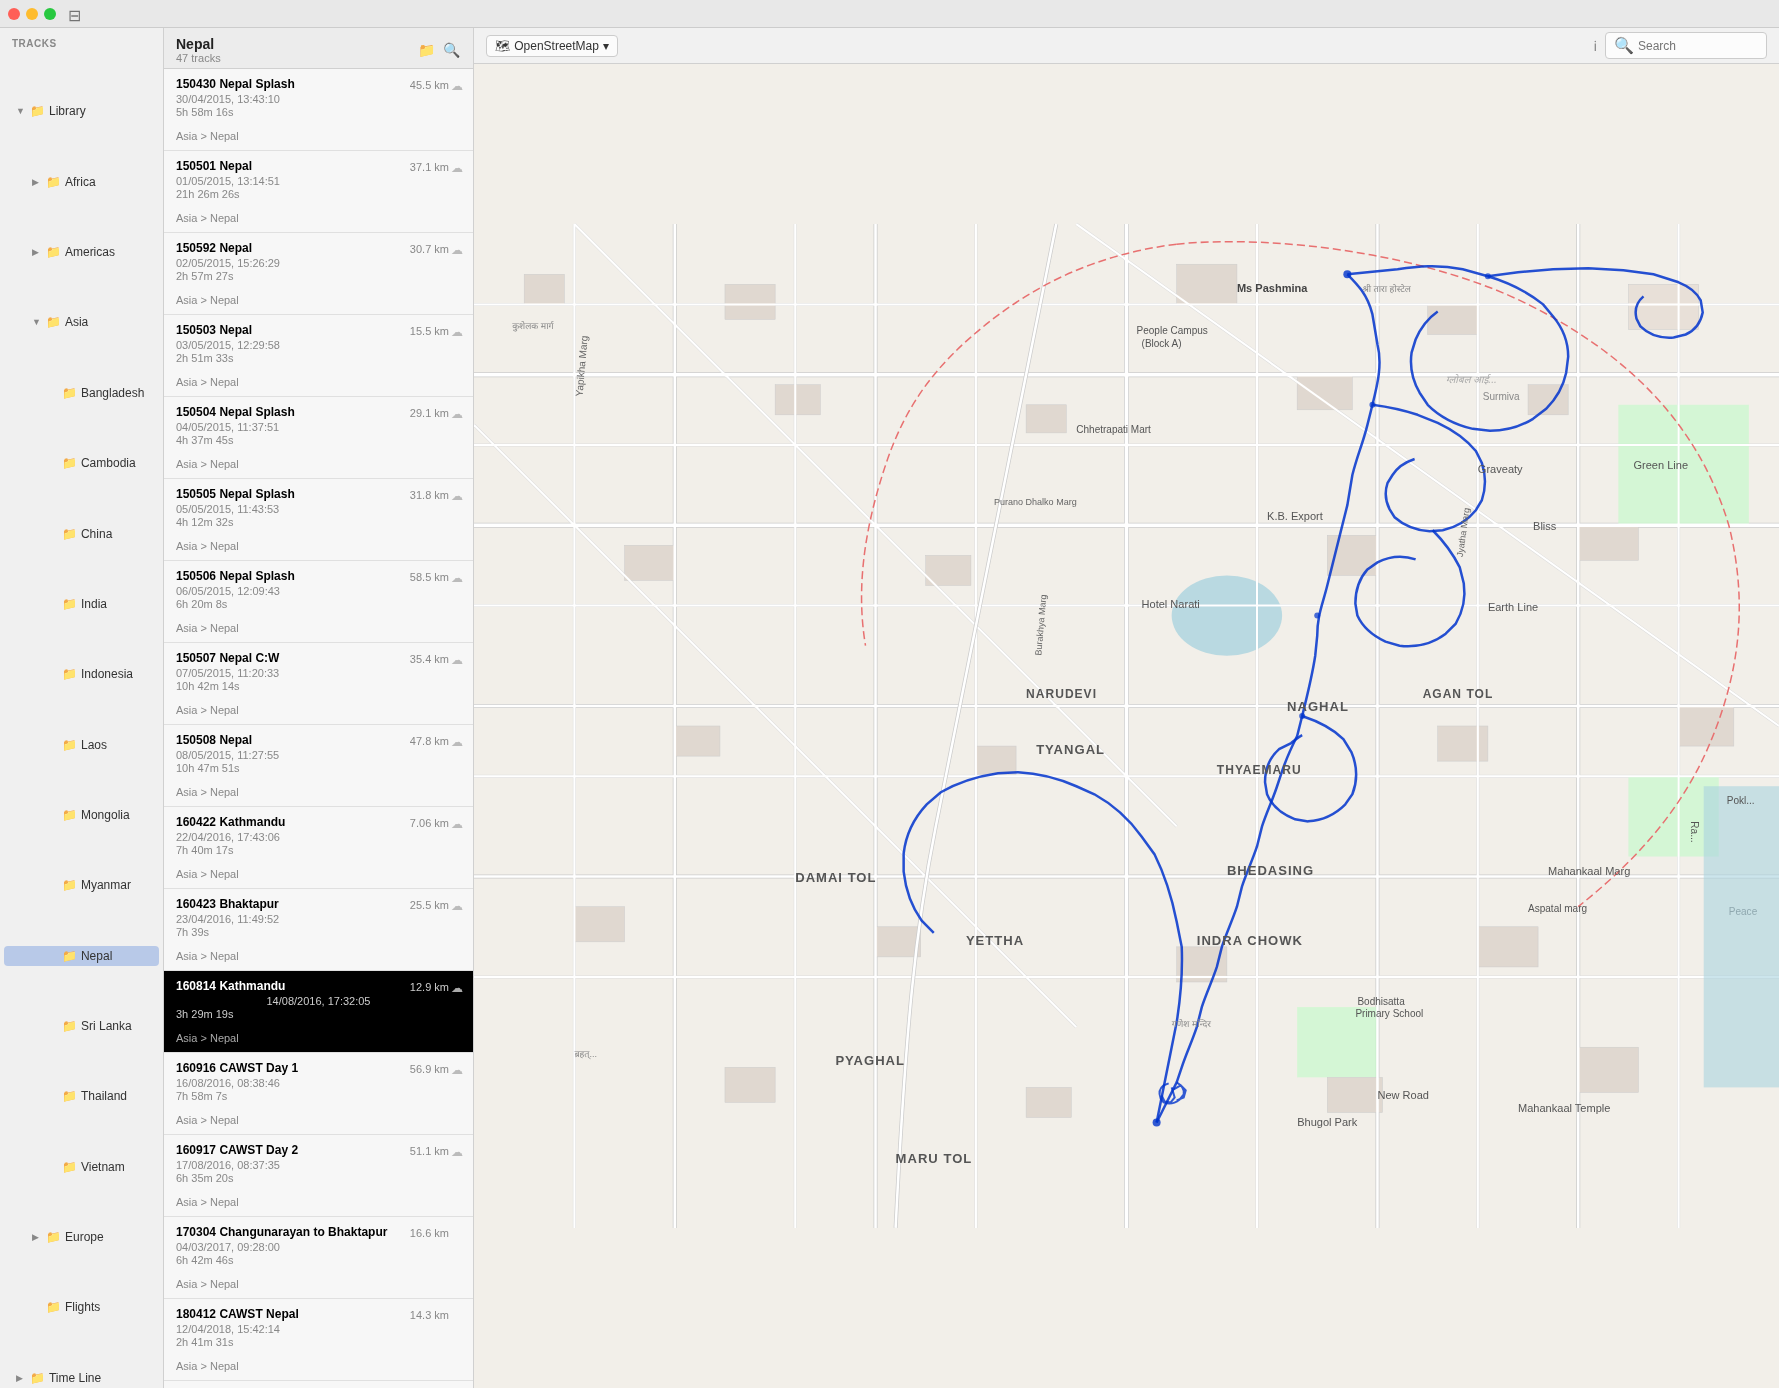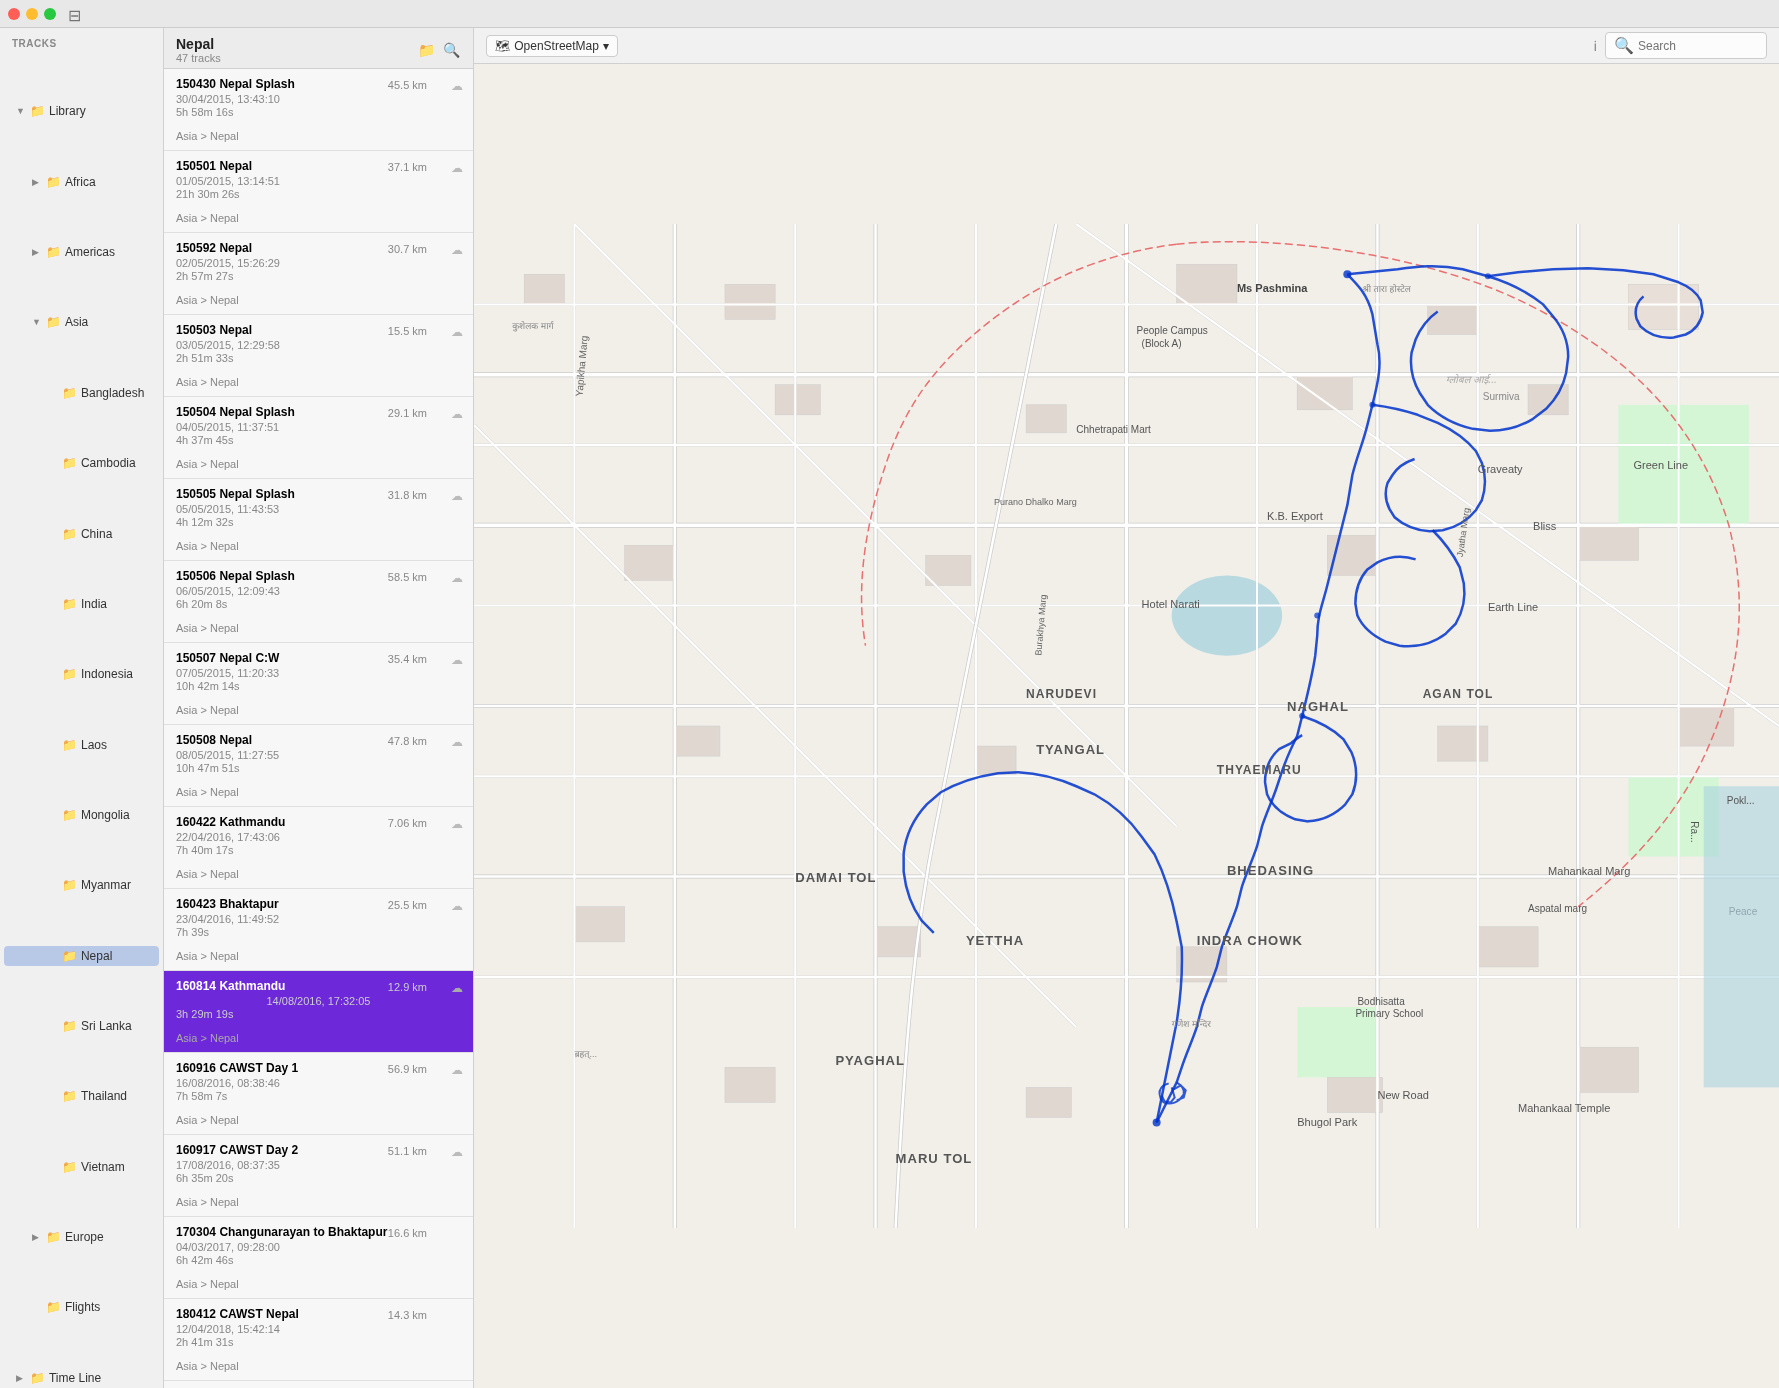--- a/index.html
+++ b/index.html
@@ -102,7 +102,7 @@
     .track-item.selected .track-path { color: #aaa; }
     .track-item .track-distance {
       position: absolute;
-      right: 46px;
+      right: 24px;
       top: 10px;
       font-size: 11px;
       color: #888;

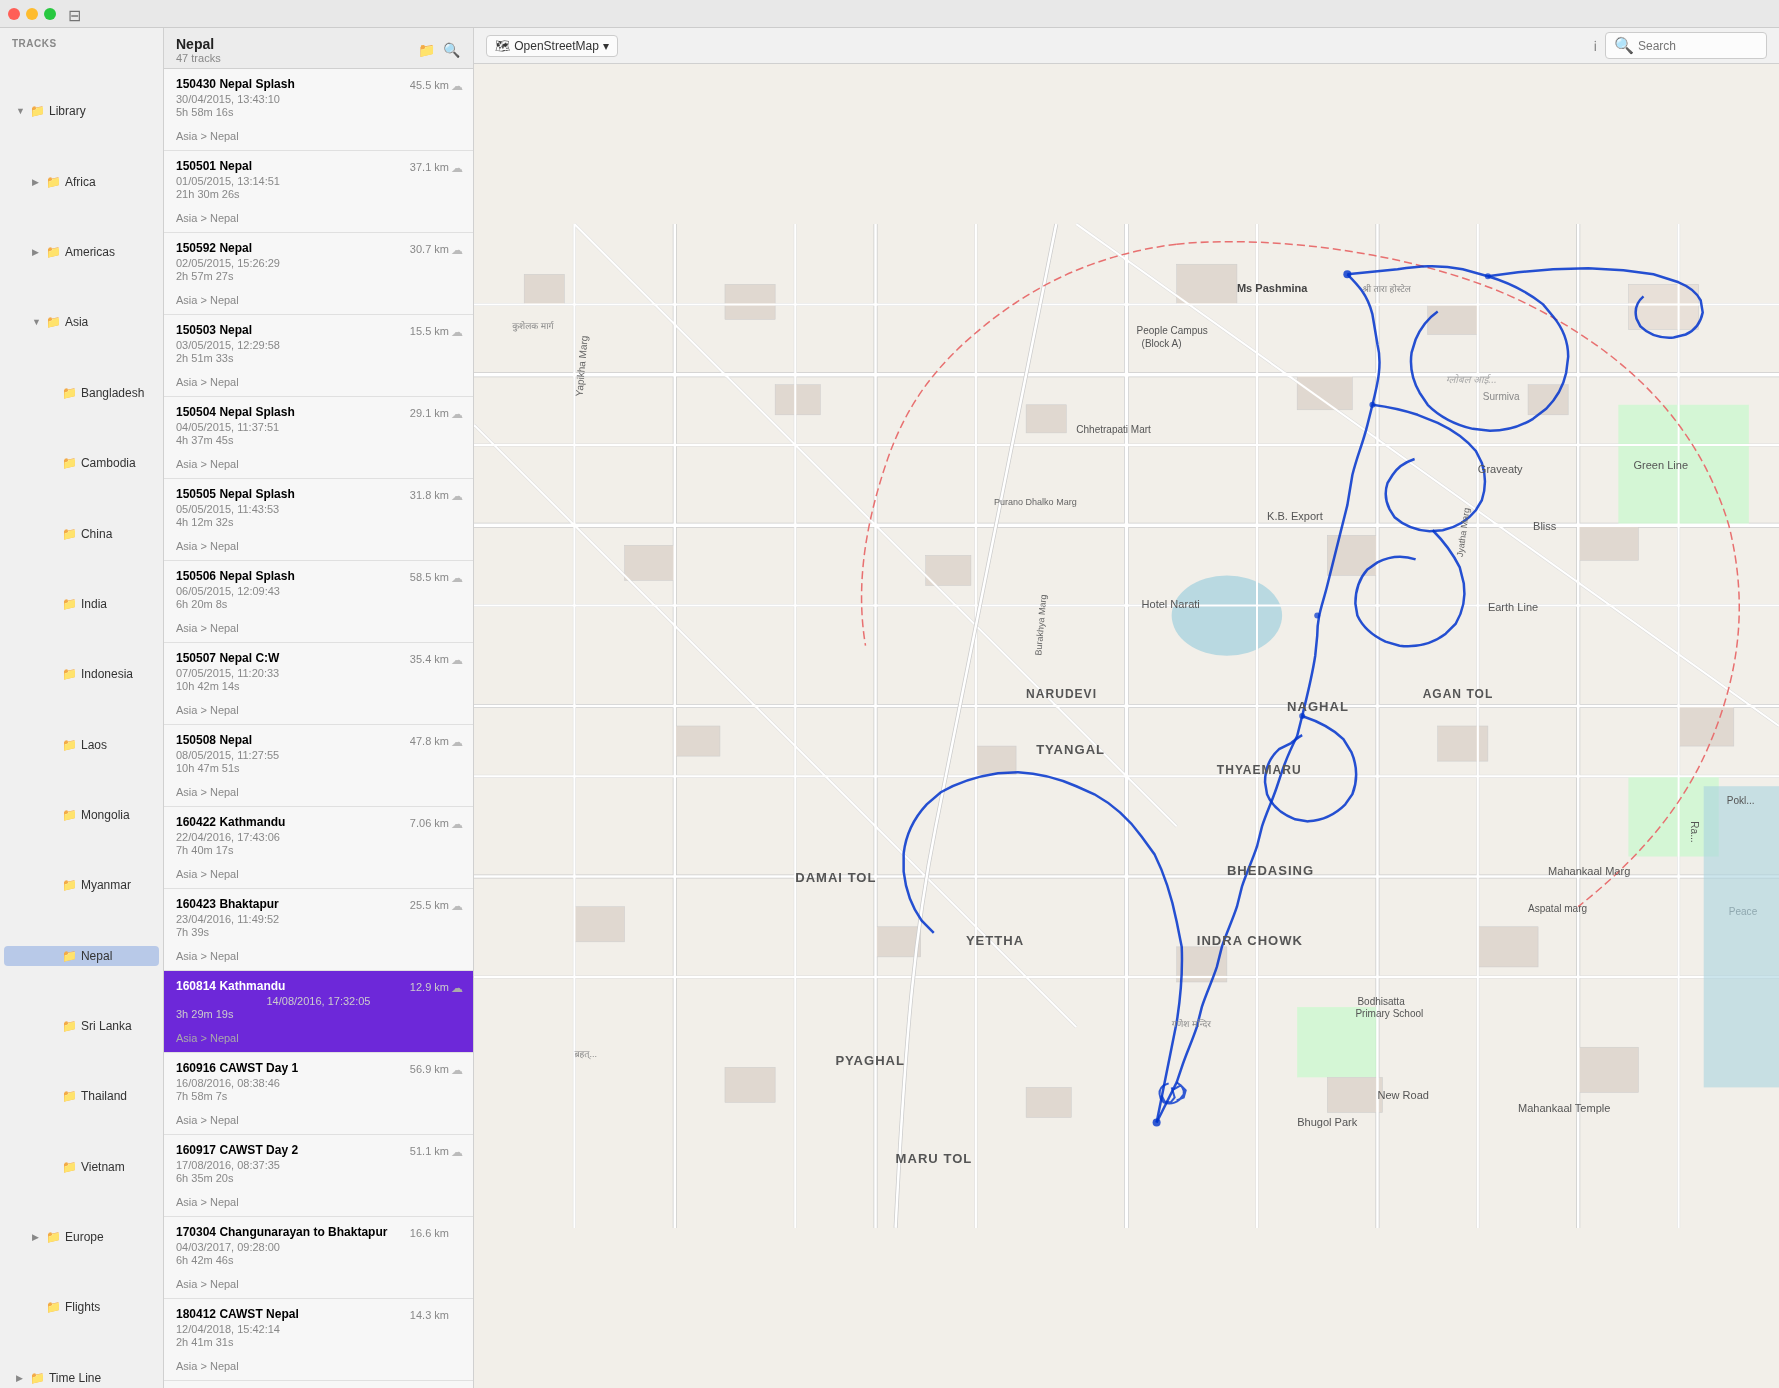--- a/index.html
+++ b/index.html
@@ -336,7 +336,7 @@
         <div class="track-item">
       <div class="track-name">150501 Nepal</div>
       <div class="track-date">01/05/2015, 13:14:51</div>
-      <div class="track-duration">21h 30m 26s</div>
+      <div class="track-duration">21h 26m 26s</div>
       <div class="track-path">Asia &gt; Nepal</div>
       <span class="track-distance">37.1 km</span>
       <span class="track-cloud">☁</span>

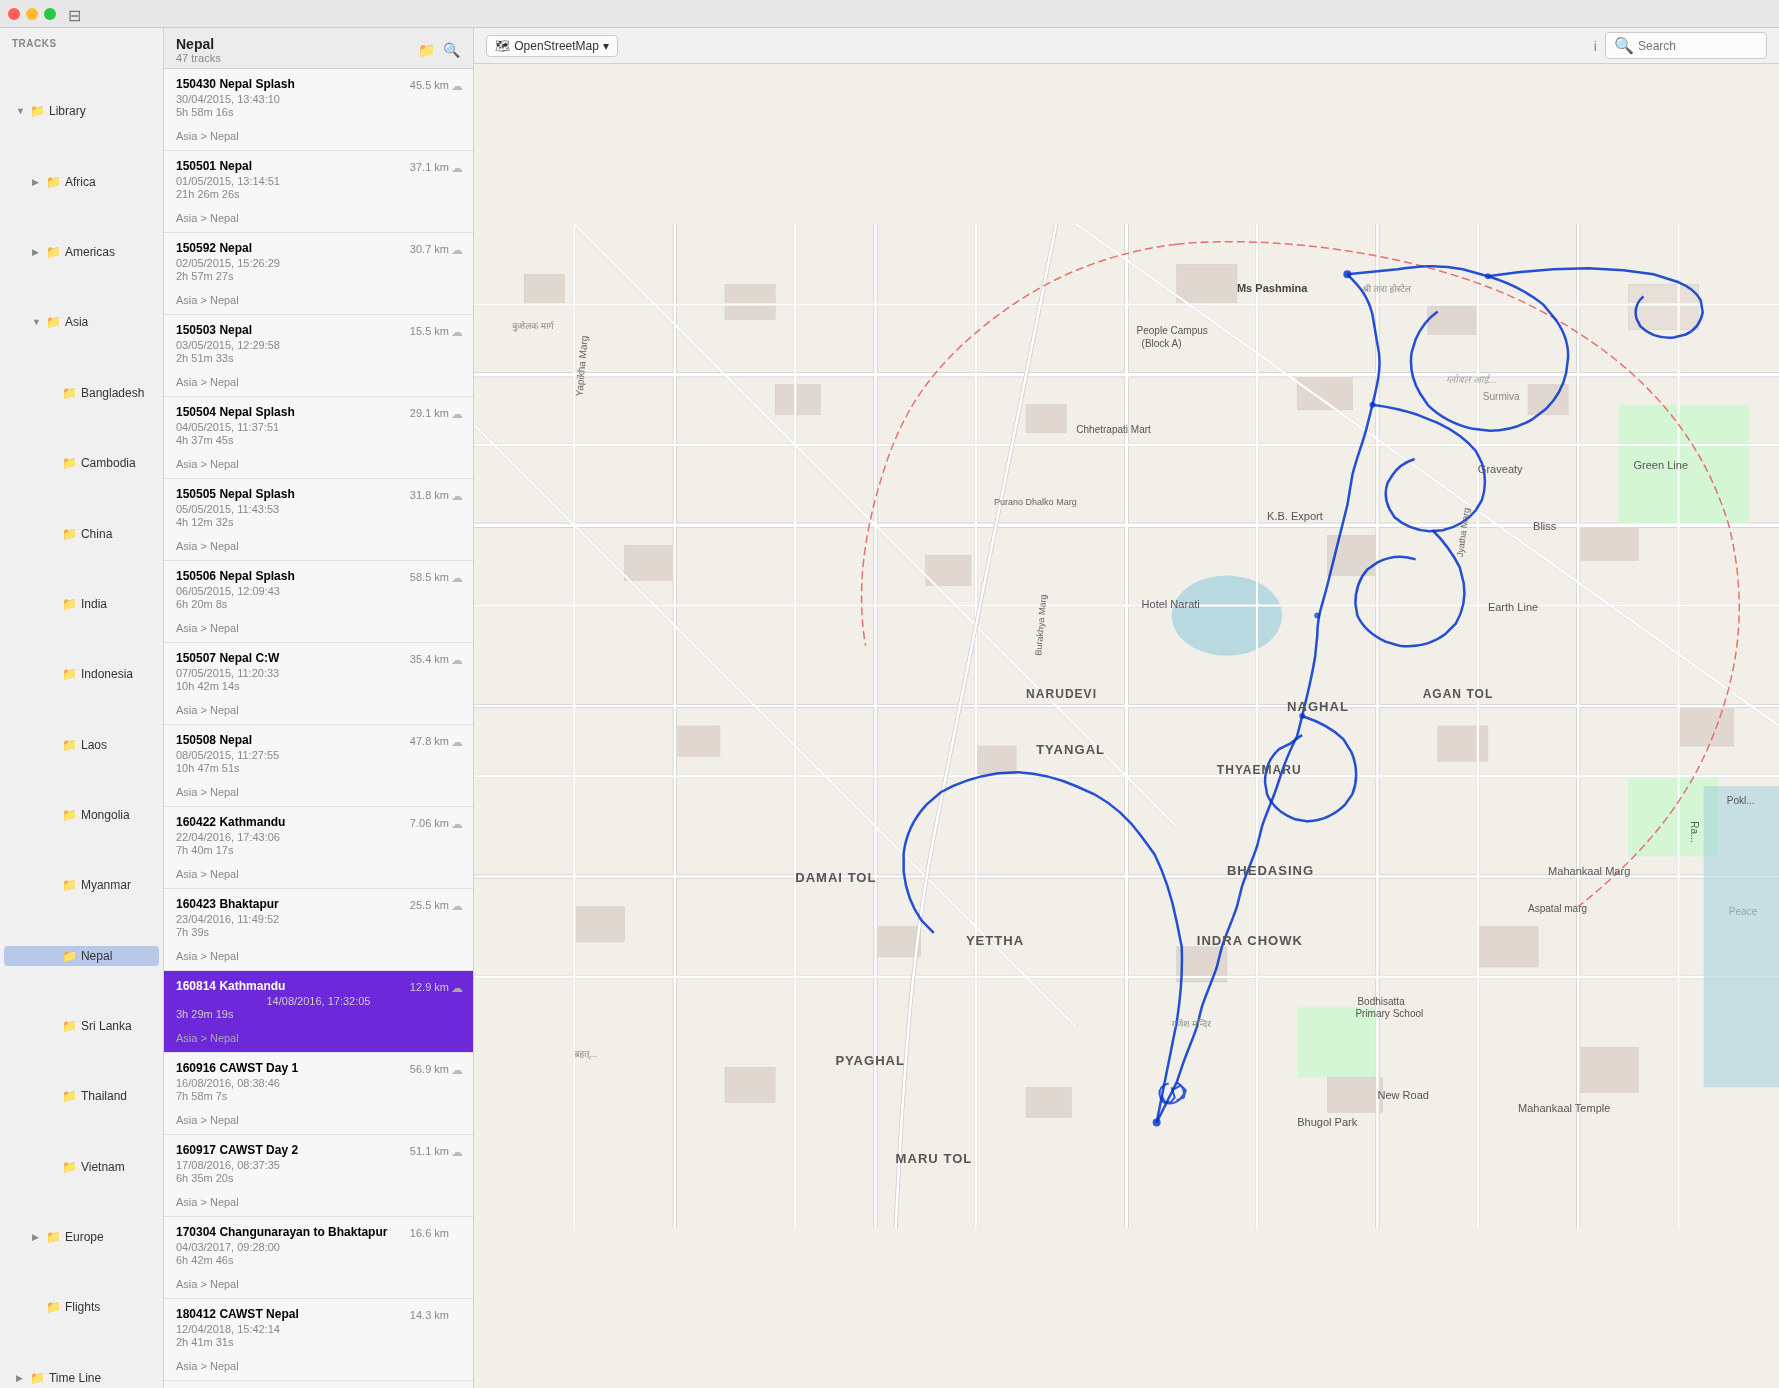--- a/index.html
+++ b/index.html
@@ -91,7 +91,7 @@
       cursor: pointer;
       position: relative;
     }
-    .track-item.selected { background: #6d28d9; color: #fff; }
+    .track-item.selected { background: #000000; color: #fff; }
     .track-item .track-name { font-size: 12px; font-weight: 600; }
     .track-item.selected .track-name { color: #fff; }
     .track-item .track-date { font-size: 11px; color: #888; margin-top: 2px; }

